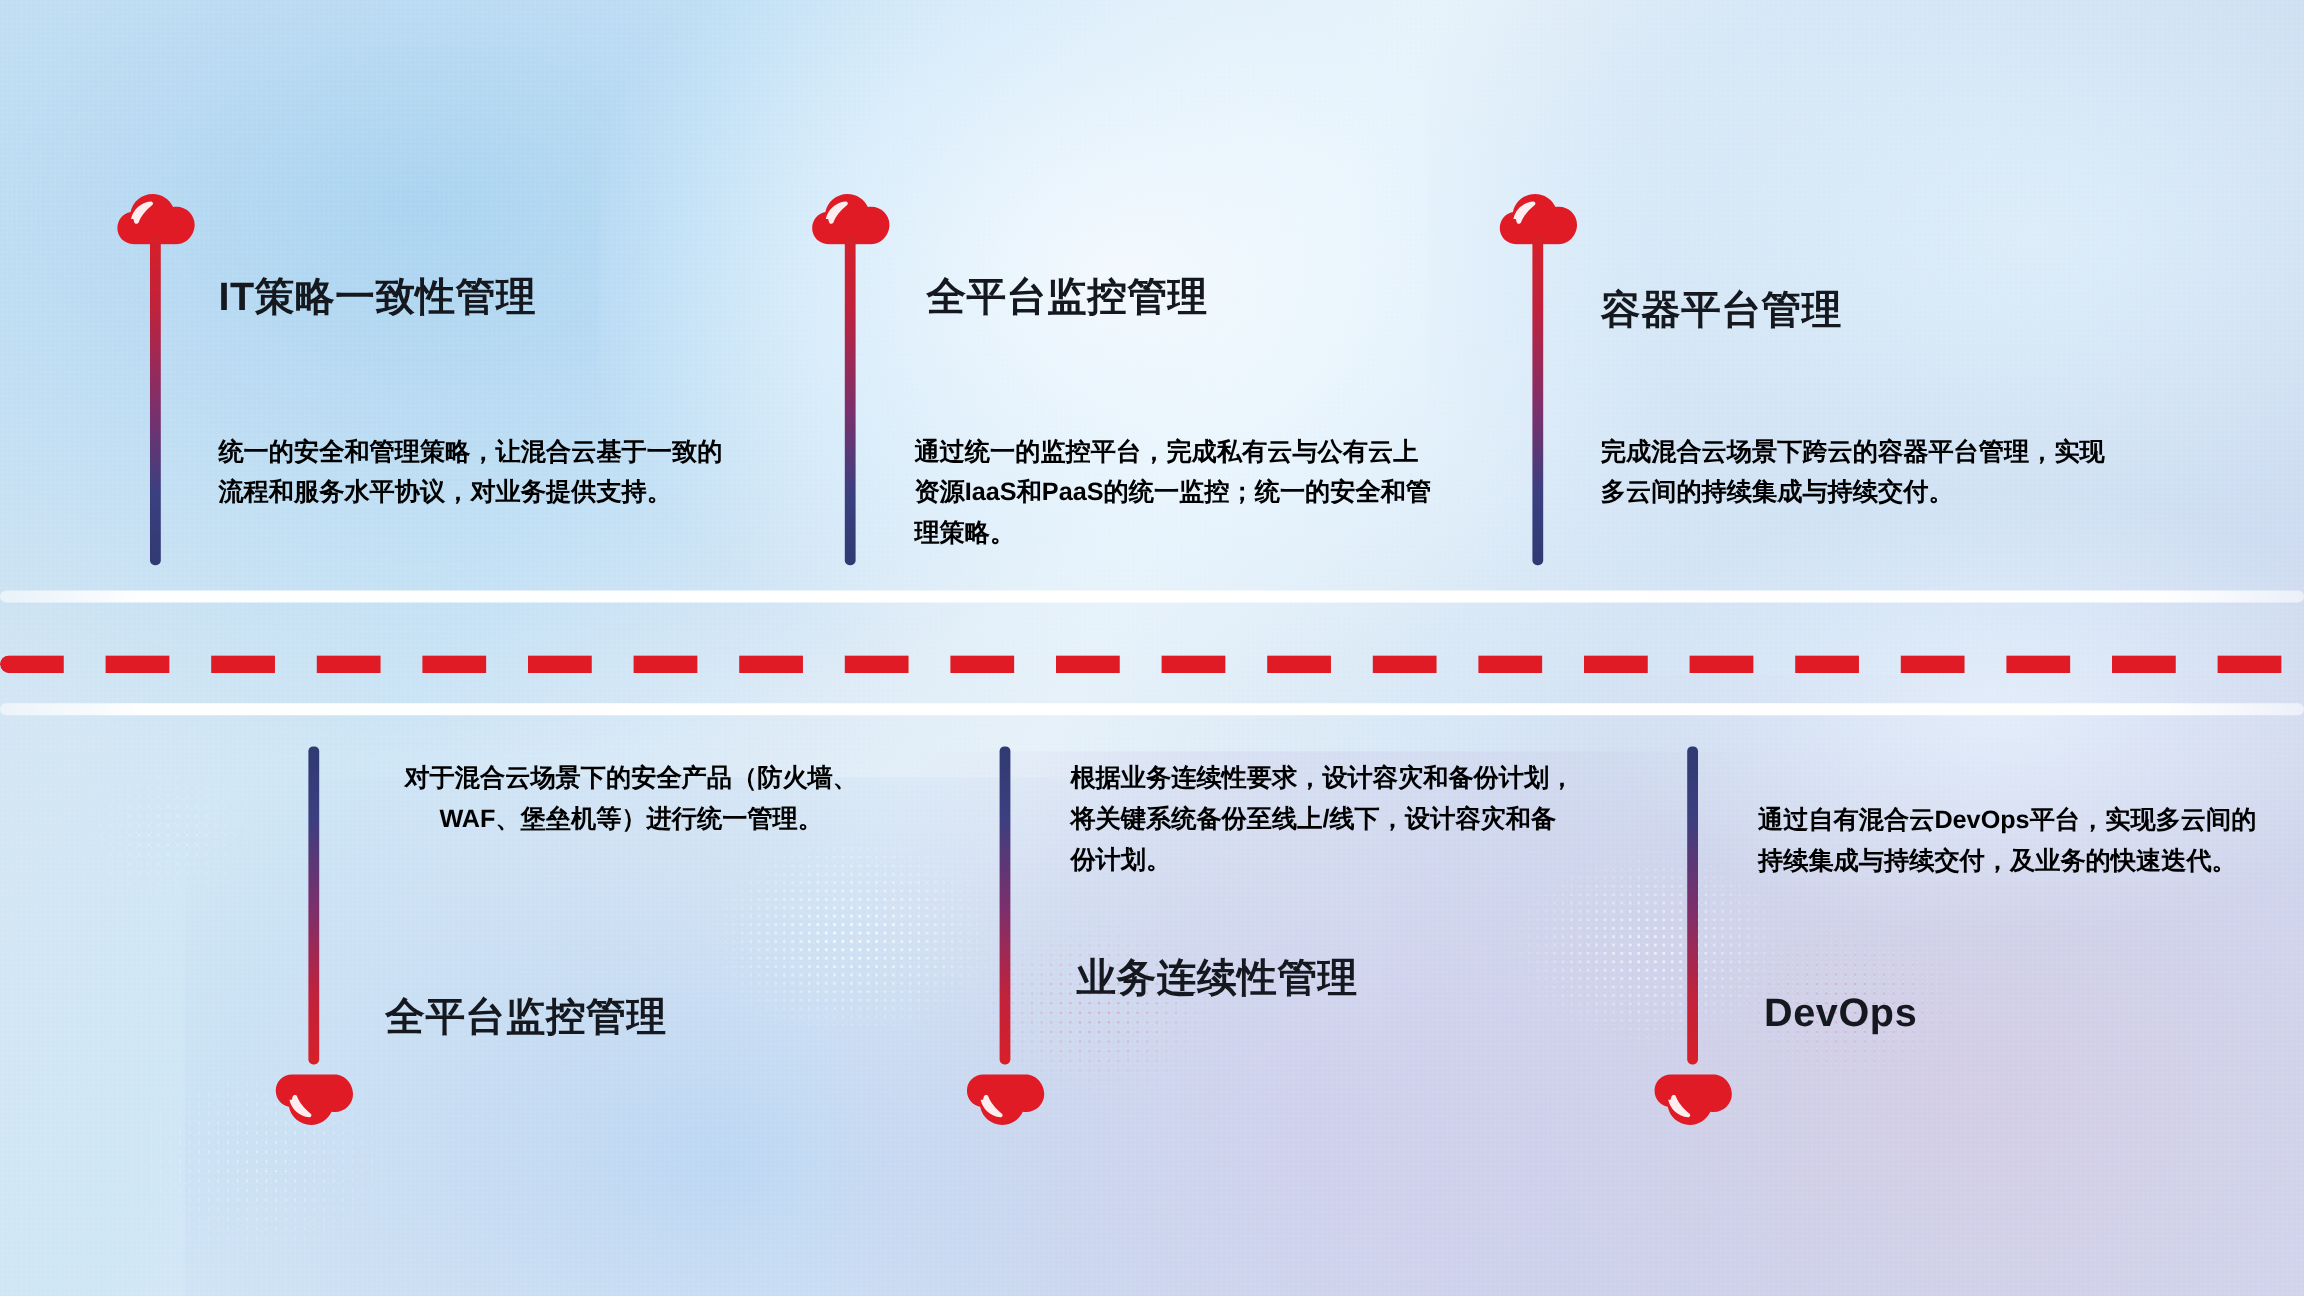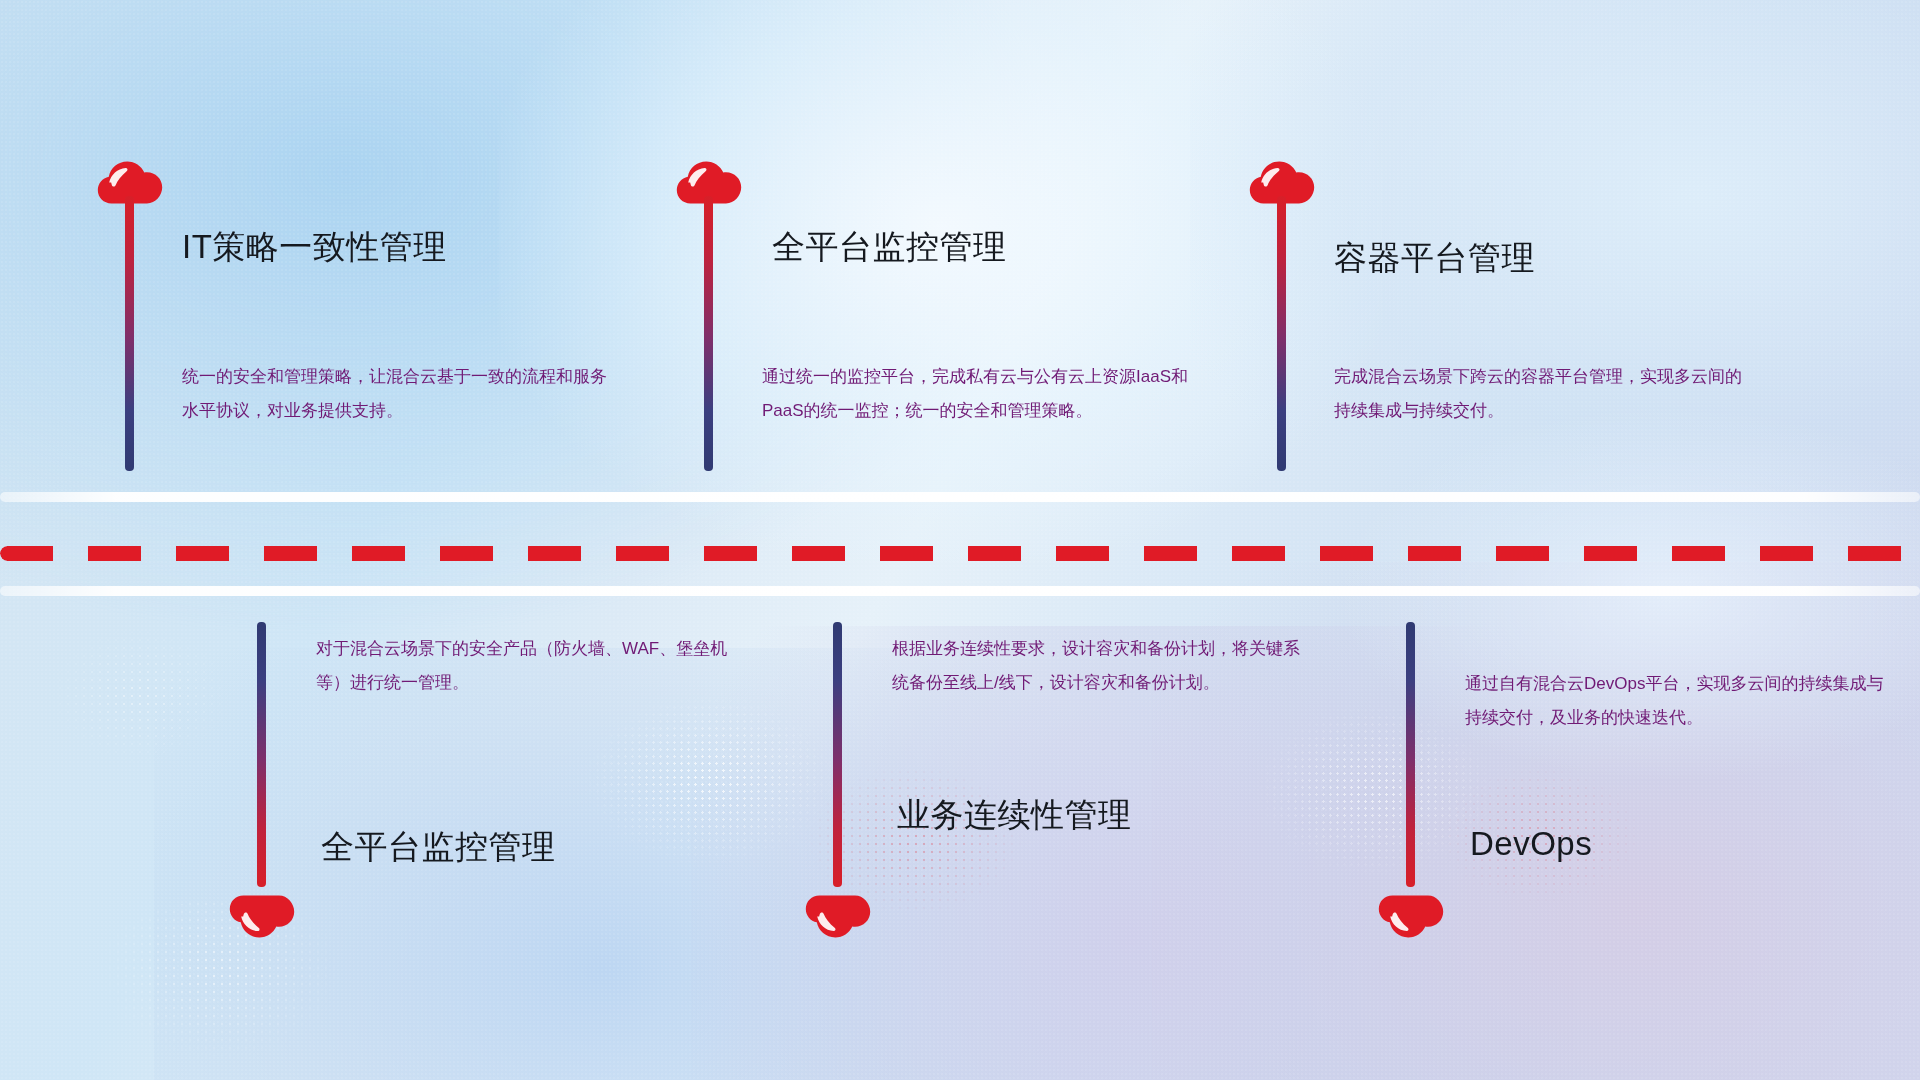--- a/index.html
+++ b/index.html
@@ -146,7 +146,7 @@
   .title{
     position:absolute;
     font-size:33px;
-    font-weight:400;
+    font-weight:700;
     color:#15191f;
     letter-spacing:.5px;
     white-space:nowrap;

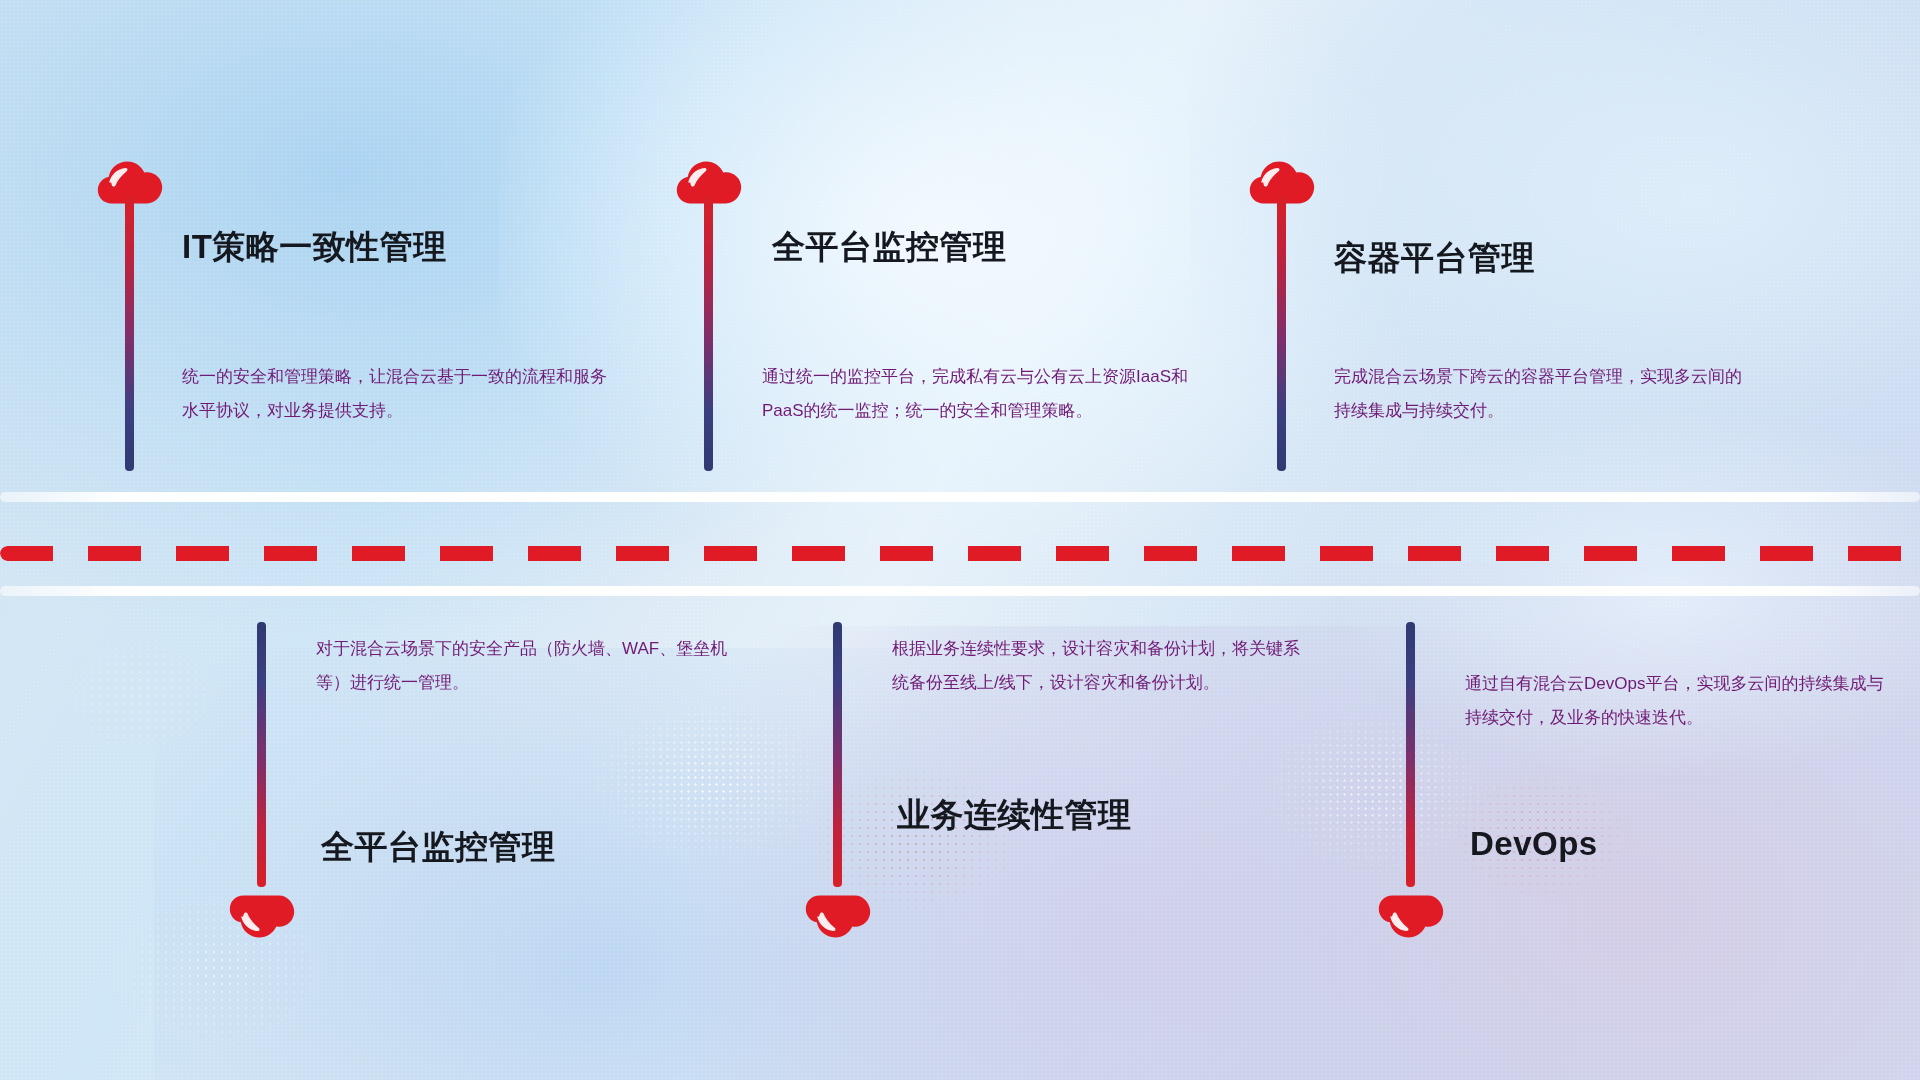--- a/index.html
+++ b/index.html
@@ -153,10 +153,11 @@
   }
   .body{
     position:absolute;
-    font-size:17px;
+    font-size:21px;
     line-height:34px;
-    color:#701a75;
+    color:#000000;
     width:370px;
+    font-weight:bold;
   }
 </style>
 </head>

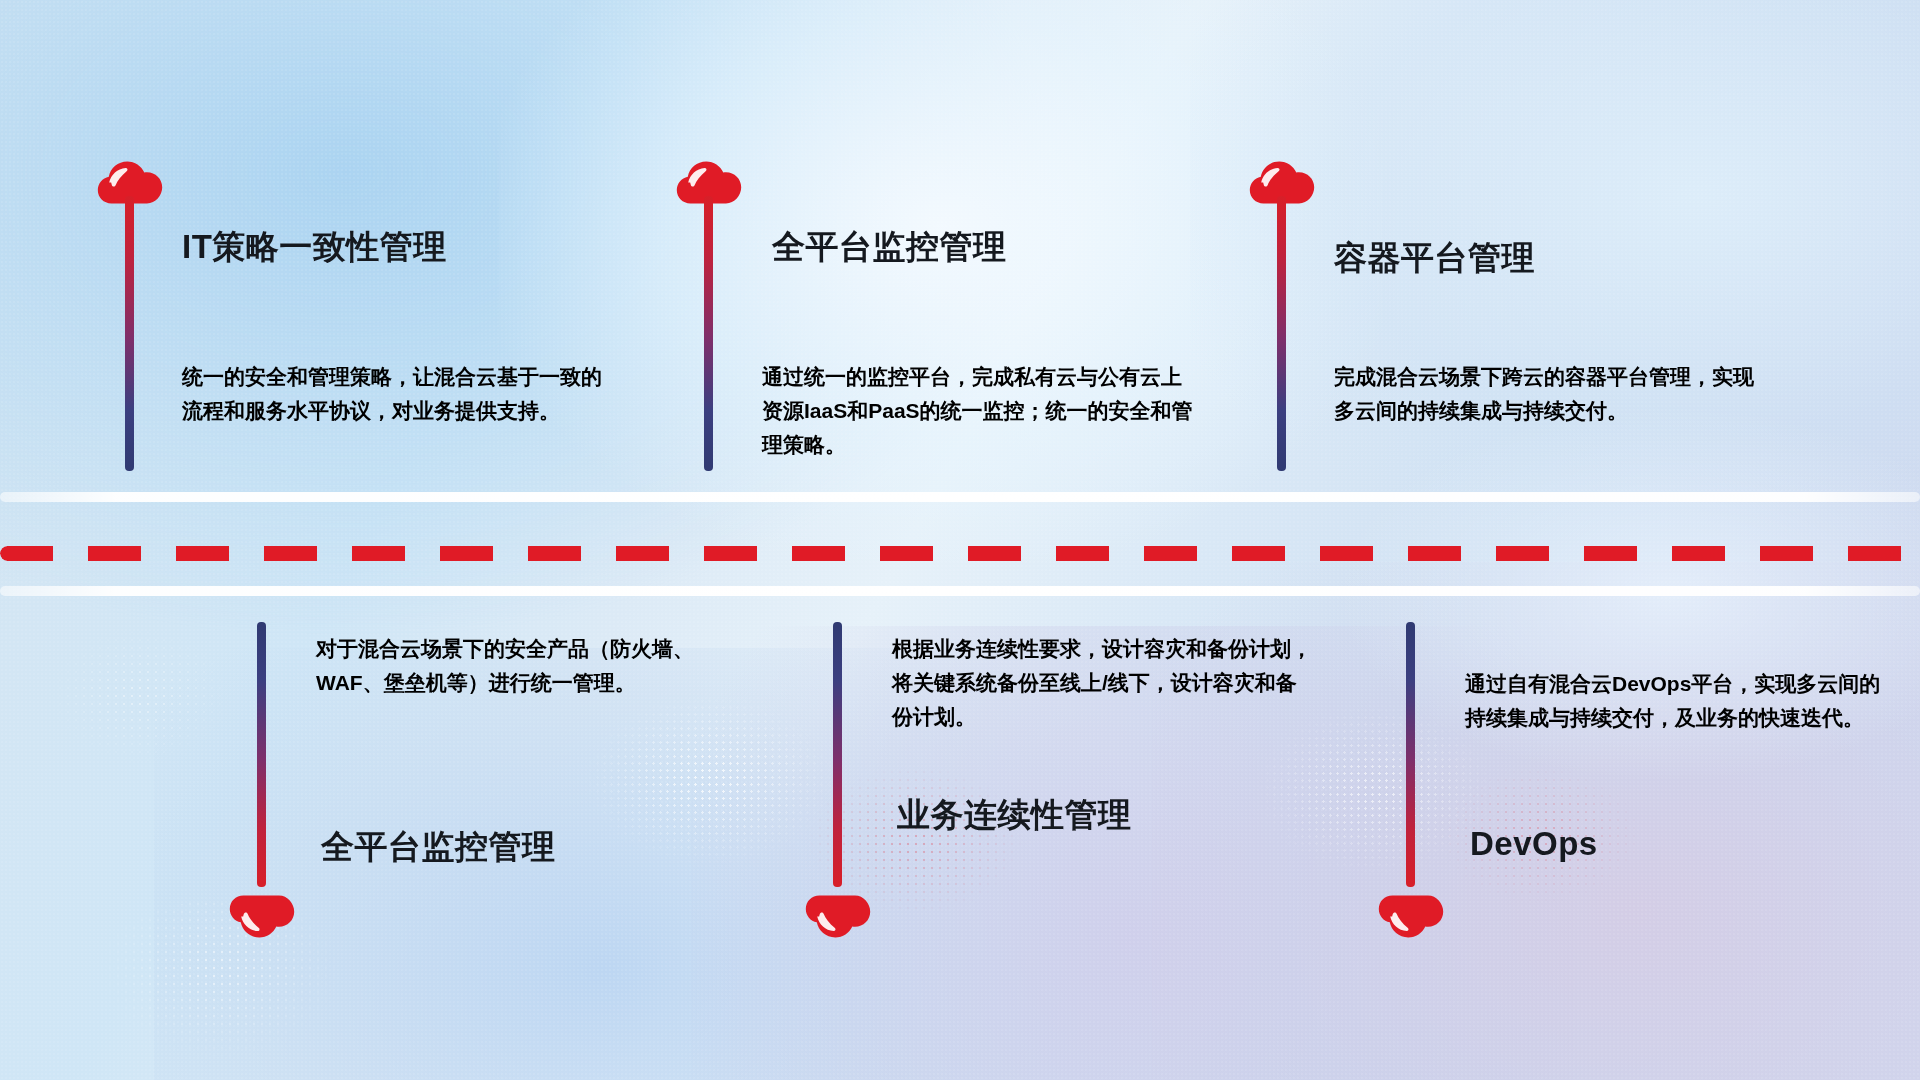--- a/index.html
+++ b/index.html
@@ -225,7 +225,7 @@
 
   <div class="col">
     <div class="bar bar-up" style="left:257px;top:622px;height:265px;"></div>
-    <div class="body" style="left:316px;top:632px;width:420px;">对于混合云场景下的安全产品（防火墙、WAF、堡垒机等）进行统一管理。</div>
+    <div class="body" style="left:316px;top:632px;width:420px;text-align:center;">对于混合云场景下的安全产品（防火墙、WAF、堡垒机等）进行统一管理。</div>
     <div class="title" style="left:321px;top:825px;">全平台监控管理</div>
     <div class="cloud cloud-flip" style="left:229px;top:895px;">
       <svg viewBox="0 0 66 44" xmlns="http://www.w3.org/2000/svg">

